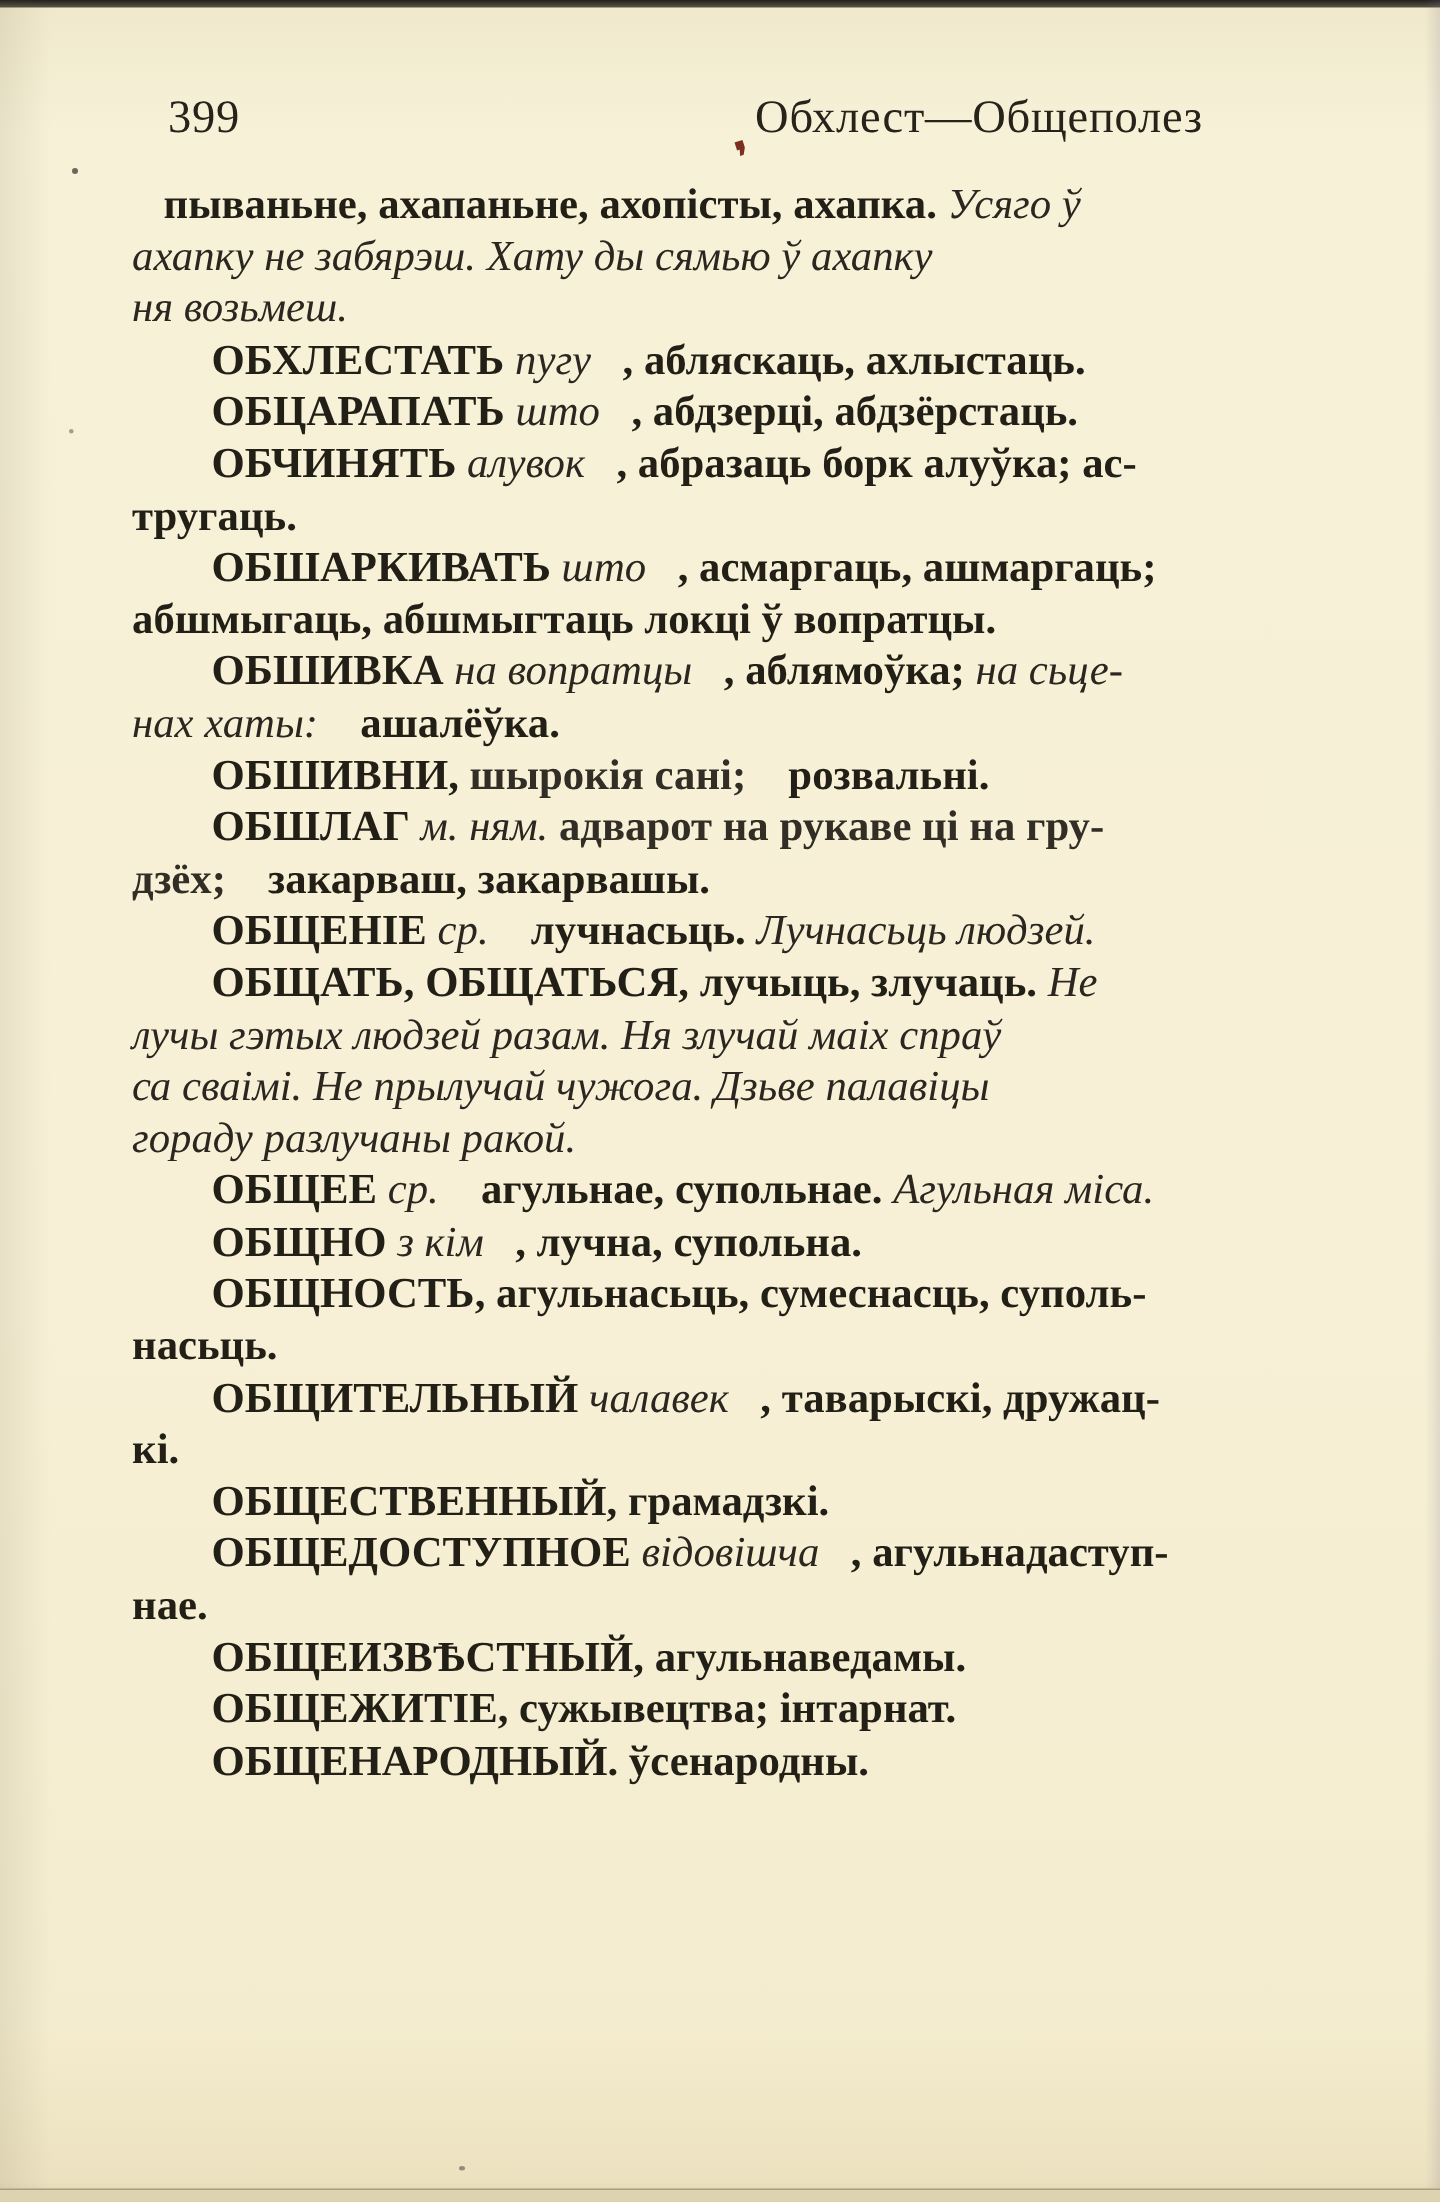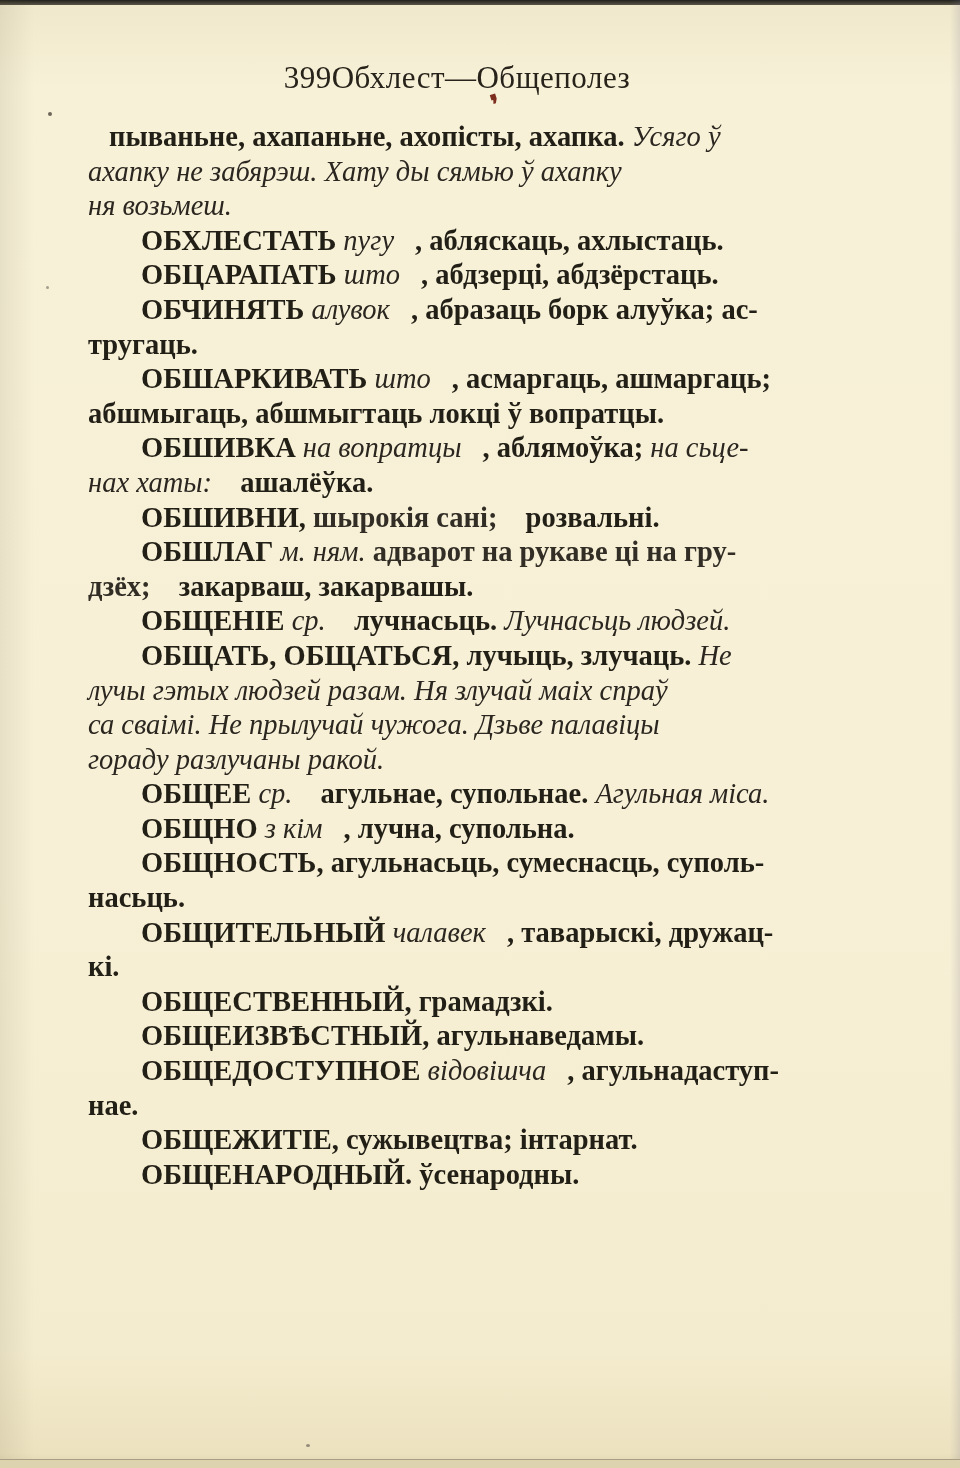--- a/index.html
+++ b/index.html
@@ -28,7 +28,7 @@
     background:linear-gradient(270deg,rgba(120,110,140,0.18),rgba(120,110,140,0));
   }
   .page-header{
-    display:flex;justify-content:center;align-items:baseline;
+    display:flex;justify-content:space-between;align-items:baseline;
     padding:60px 158px 0 112px;
     font-size:31px;letter-spacing:0.5px;
   }

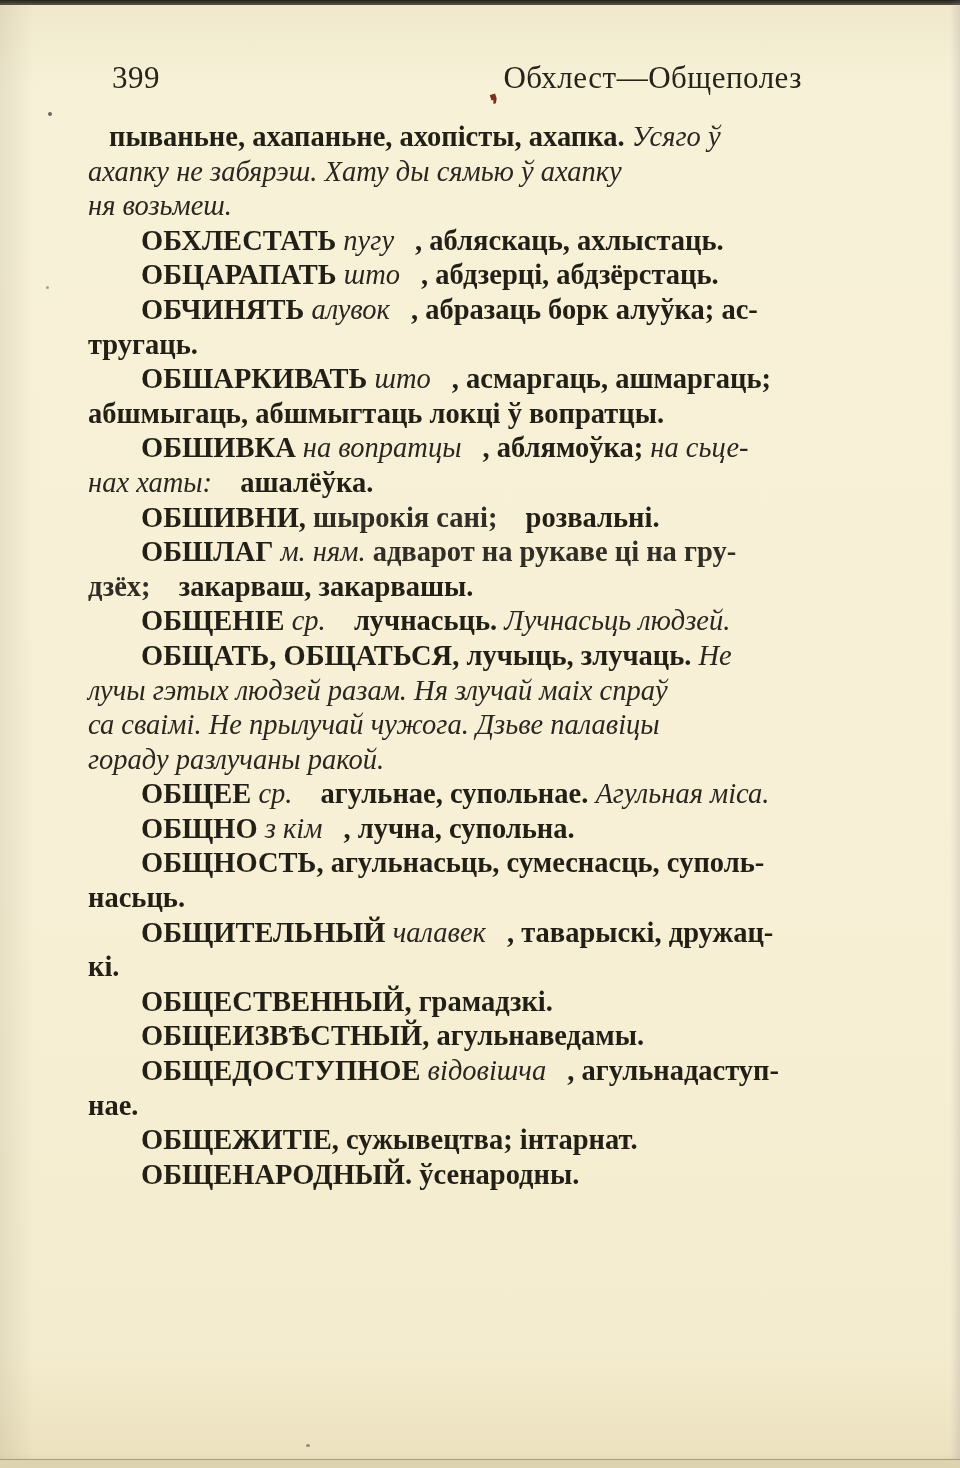--- a/index.html
+++ b/index.html
@@ -102,9 +102,9 @@
       <p class="entry"><span class="run-b">ОБЩИТЕЛЬНЫЙ </span><span class="run-i">чалавек</span><span class="run-b">, таварыскі, дружац-
 кі.</span></p>
       <p class="entry"><span class="run-b">ОБЩЕСТВЕННЫЙ, грамадзкі.</span></p>
-      <p class="entry"><span class="run-b">ОБЩЕИЗВѢСТНЫЙ, агульнаведамы.</span></p>
       <p class="entry"><span class="run-b">ОБЩЕДОСТУПНОЕ </span><span class="run-i">відовішча</span><span class="run-b">, агульнадаступ-
 нае.</span></p>
+      <p class="entry"><span class="run-b">ОБЩЕИЗВѢСТНЫЙ, агульнаведамы.</span></p>
       <p class="entry"><span class="run-b">ОБЩЕЖИТІЕ, сужывецтва; інтарнат.</span></p>
       <p class="entry"><span class="run-b">ОБЩЕНАРОДНЫЙ. ўсенародны.</span></p>
     </main>

